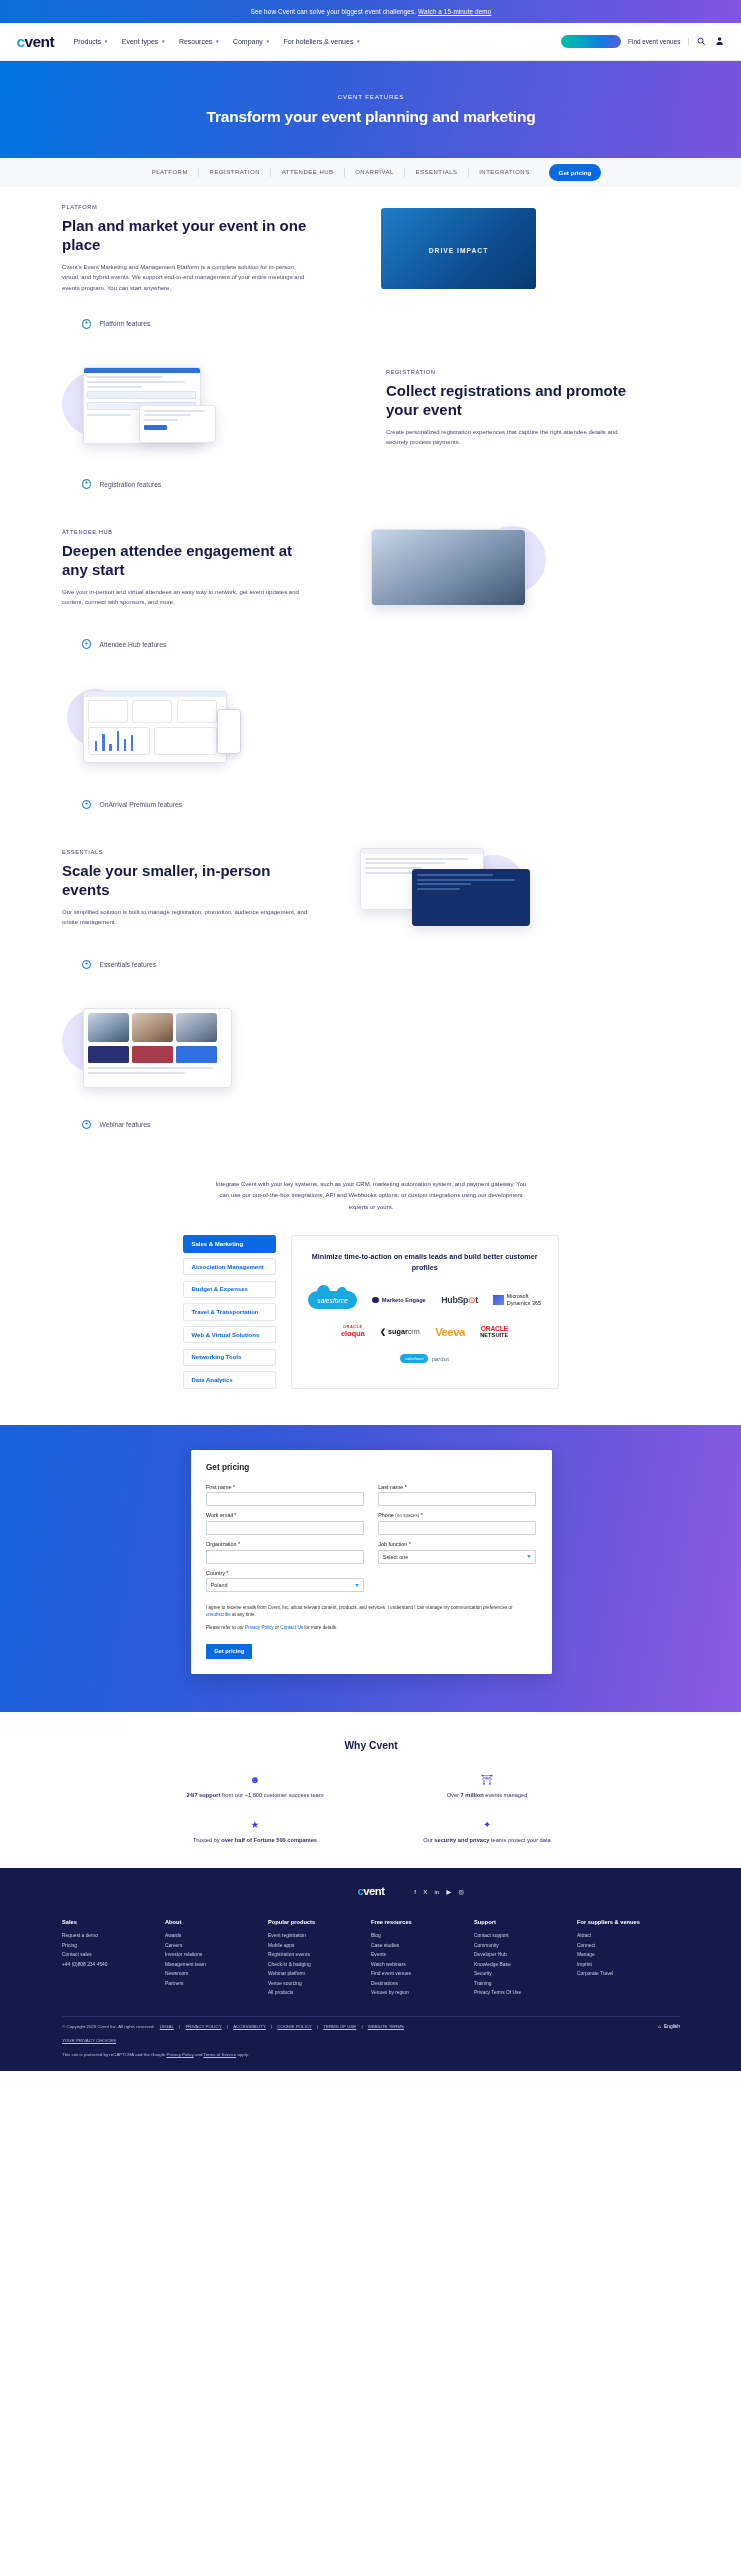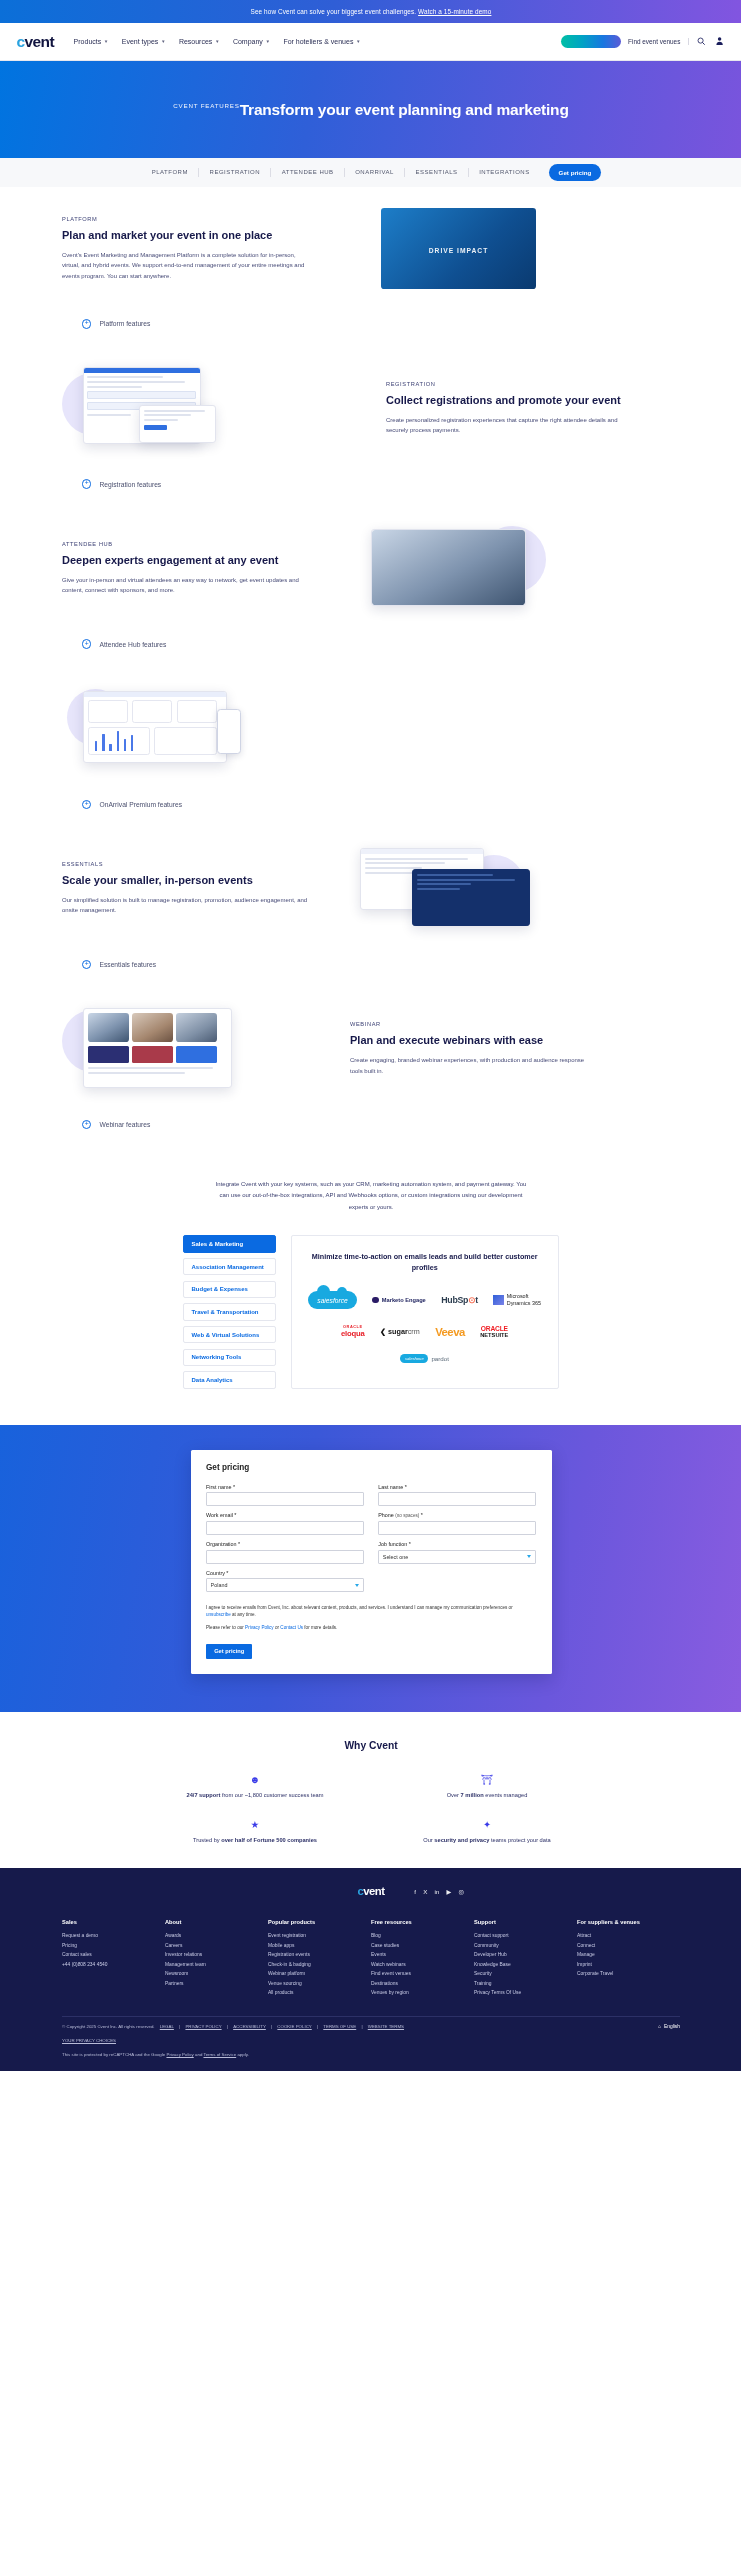--- a/index.html
+++ b/index.html
@@ -49,7 +49,7 @@
   .hero {
     height: 97px;
     background: linear-gradient(100deg,#0074e0 0%,#2f5fd8 42%,#7a54dd 100%);
-    color:#fff; display:flex; flex-direction:row; align-items:center; justify-content:center;
+    color:#fff; display:flex; flex-direction:column; align-items:center; justify-content:center;
   }
   .hero-eyebrow { font-size:6.2px; letter-spacing:0.8px; margin-bottom:8.2px; opacity:.95; }
   .hero-title { font-size:15.5px; font-weight:700; letter-spacing:-0.2px; }

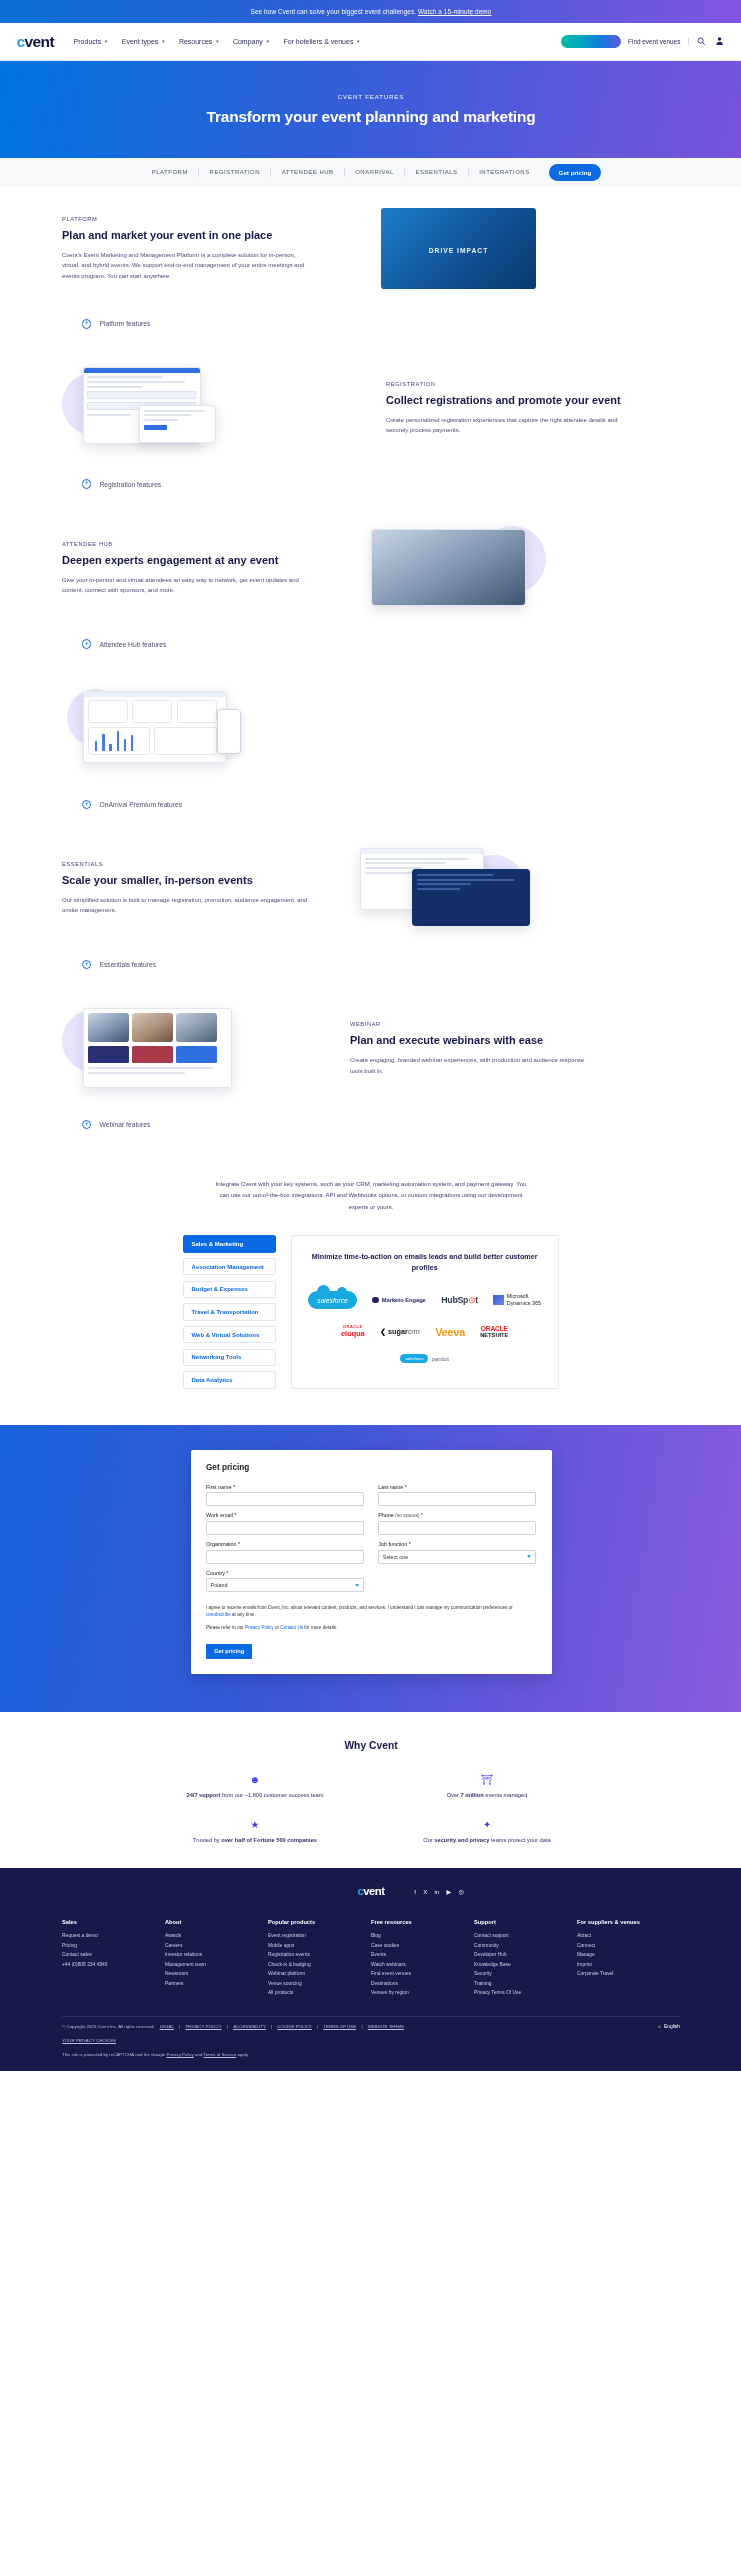--- a/index.html
+++ b/index.html
@@ -83,7 +83,7 @@
   .feature.reverse .f-art  { order:1; }
   .feature.normal .f-art  { margin-left:41px; }
   .eyebrow { font-size:5.7px; letter-spacing:0.6px; color:#3a3f73; margin-bottom:7.2px; }
-  .f-title { font-size:11px; font-weight:700; line-height:1.25; color:#17194a; margin-bottom:7.2px; }
+  .f-title { font-size:15px; font-weight:700; line-height:1.25; color:#17194a; margin-bottom:7.2px; }
   .f-desc { font-size:6px; line-height:1.75; color:#474b77; }
 
   

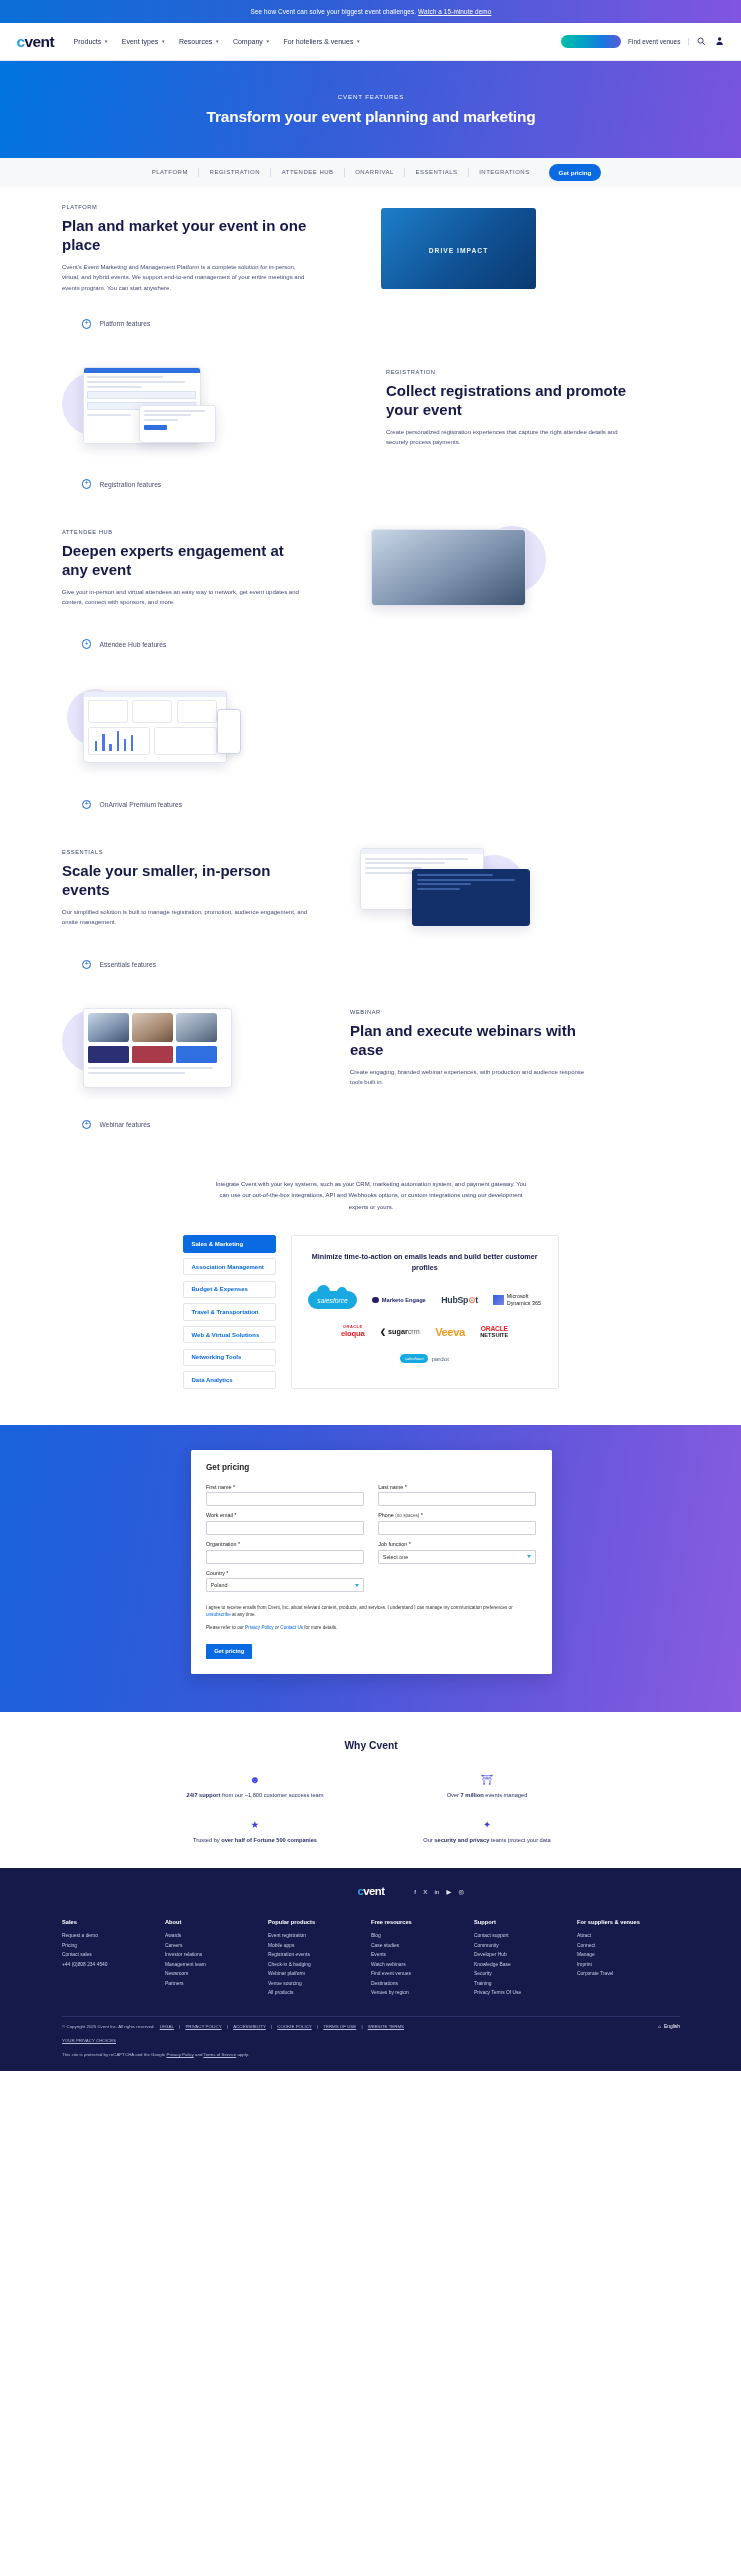--- a/index.html
+++ b/index.html
@@ -363,7 +363,7 @@
 <div class="feature normal sec-attendee">
   <div class="f-text">
     <div class="eyebrow">ATTENDEE HUB</div>
-    <div class="f-title">Deepen experts engagement at any event</div>
+    <div class="f-title">Deepen attendee engagement at any start</div>
     <div class="f-desc">Give your in-person and virtual attendees an easy way to network, get event updates and content, connect with sponsors, and more.</div>
   </div>
   <div class="f-art">

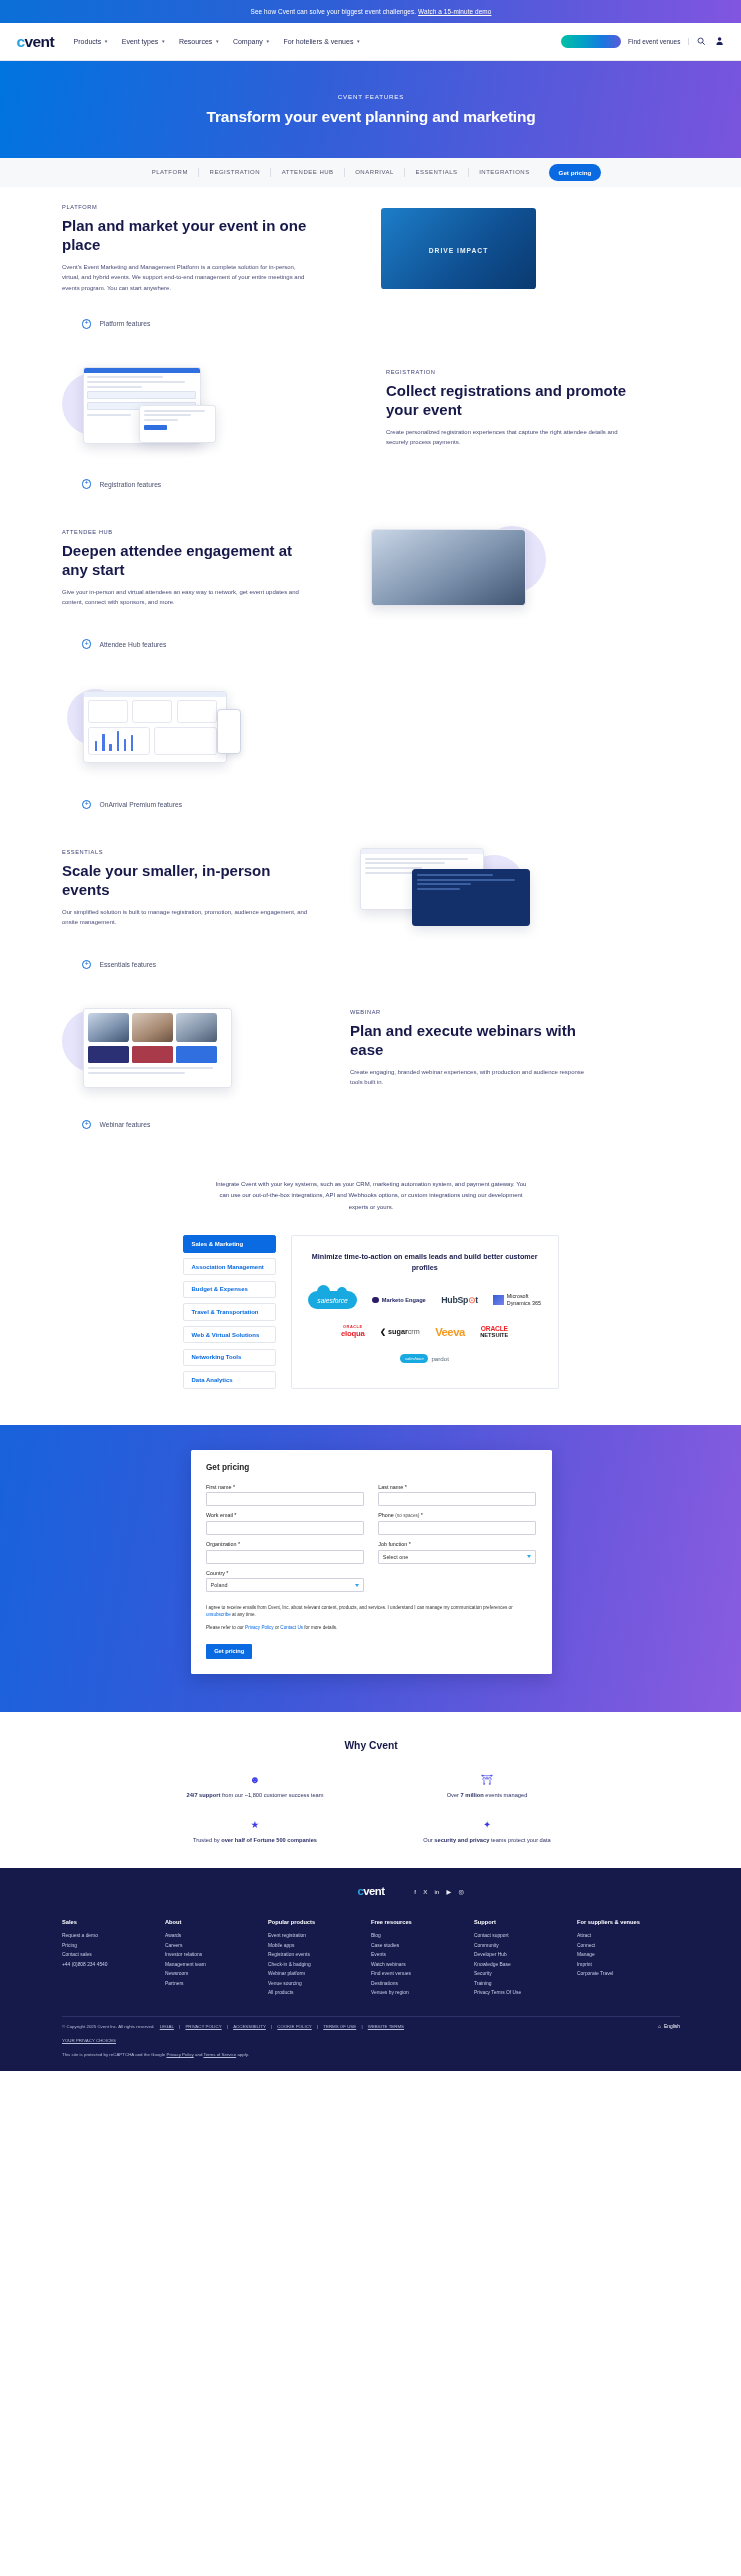--- a/index.html
+++ b/index.html
@@ -451,11 +451,6 @@
 </div>
 
 <div class="feature reverse sec-webinar">
-  <div class="f-text">
-    <div class="eyebrow">WEBINAR</div>
-    <div class="f-title">Plan and execute webinars with ease</div>
-    <div class="f-desc">Create engaging, branded webinar experiences, with production and audience response tools built in.</div>
-  </div>
   <div class="f-art">
     <div class="art-box">
       <div class="blob" style="left:0;top:5.2px;width:62px;height:62px;"></div>

